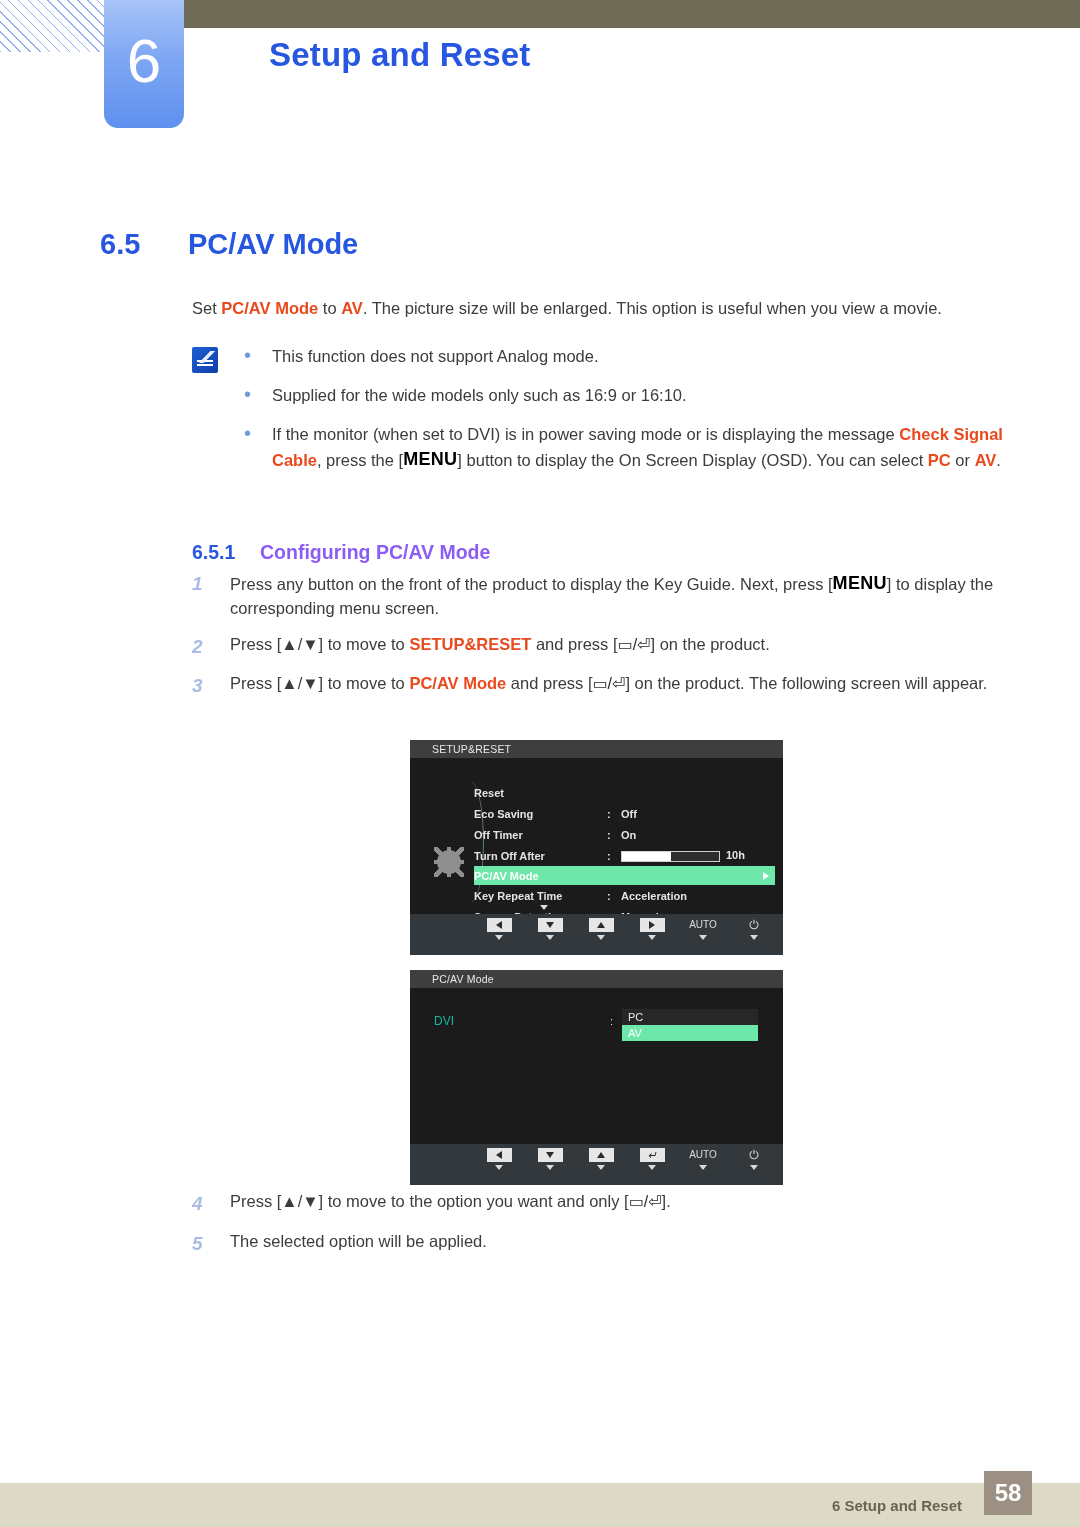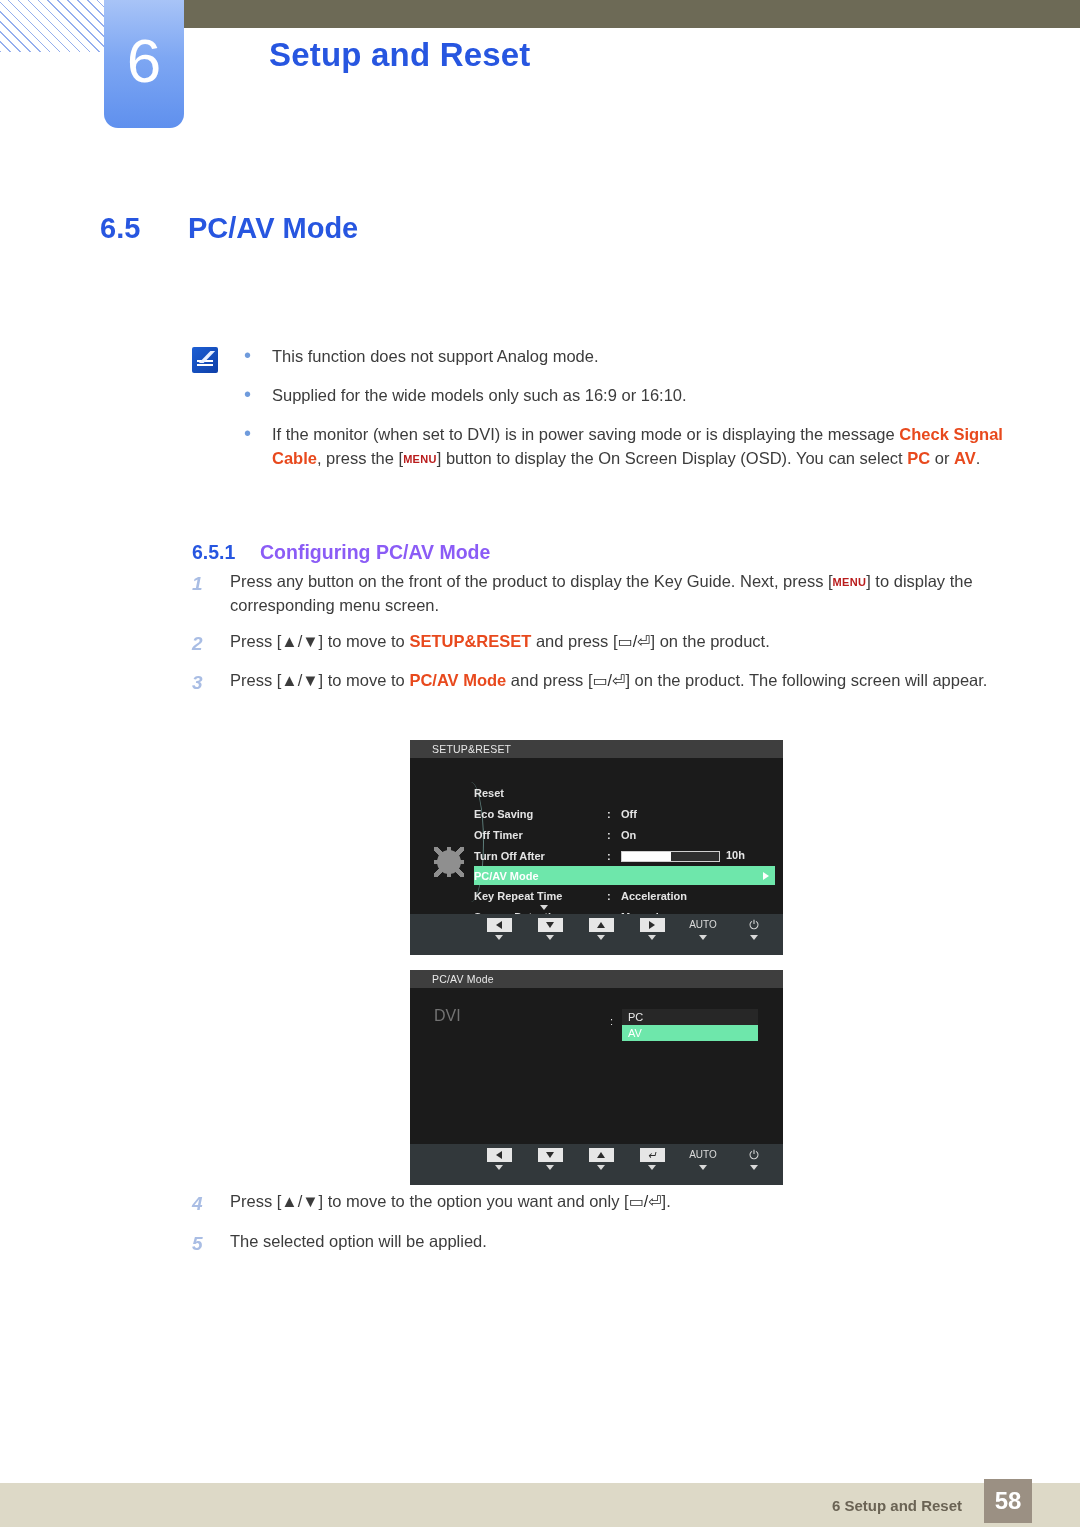--- a/index.html
+++ b/index.html
@@ -39,7 +39,7 @@
   }
 
   
-  .sec-head { position:absolute; left:100px; top:212px; display:flex; }
+  .sec-head { position:absolute; left:100px; top:228px; display:flex; }
   .sec-num { color:#2756e0; font-size:29px; font-weight:bold; width:88px; }
   .sec-name { color:#2756e0; font-size:29px; font-weight:bold; }
 

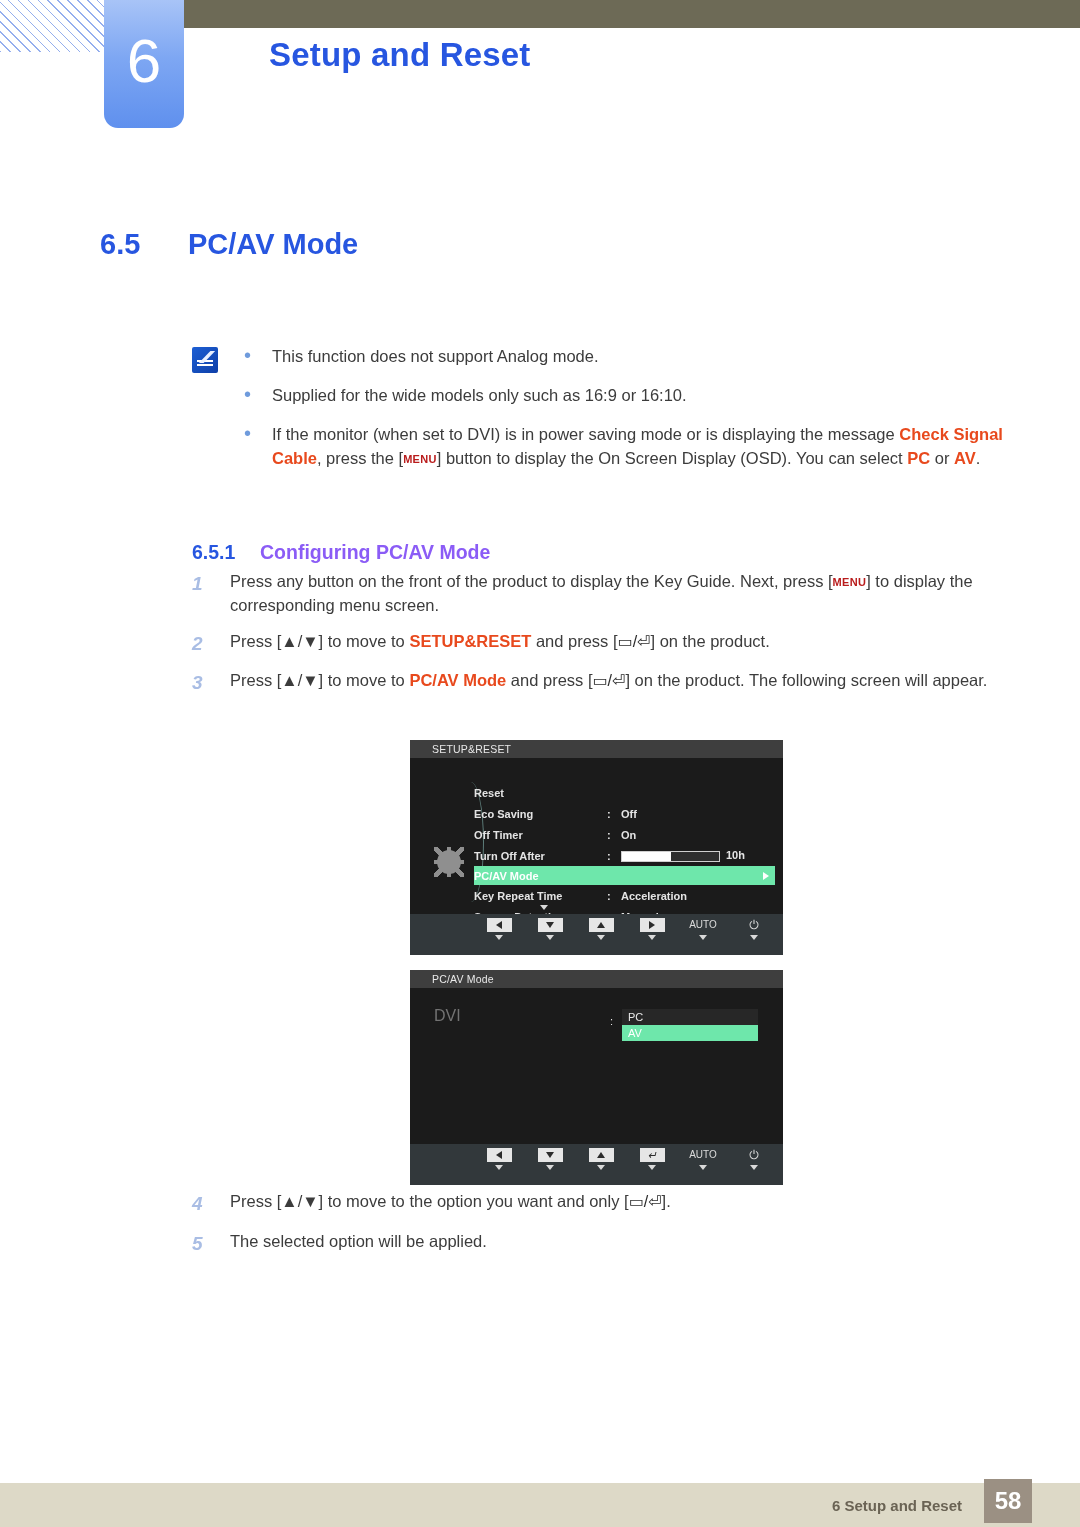--- a/index.html
+++ b/index.html
@@ -219,6 +219,9 @@
     <span class="sec-name">PC/AV Mode</span>
   </div>
 
+  <div class="intro">
+    <span>Set </span><span class="o">PC/AV Mode</span><span> to </span><span class="o">AV</span><span>. The picture size will be enlarged. This option is useful when you view a movie.</span>
+  </div>
 
   <div class="note-icon"></div>
   <div class="bullets">

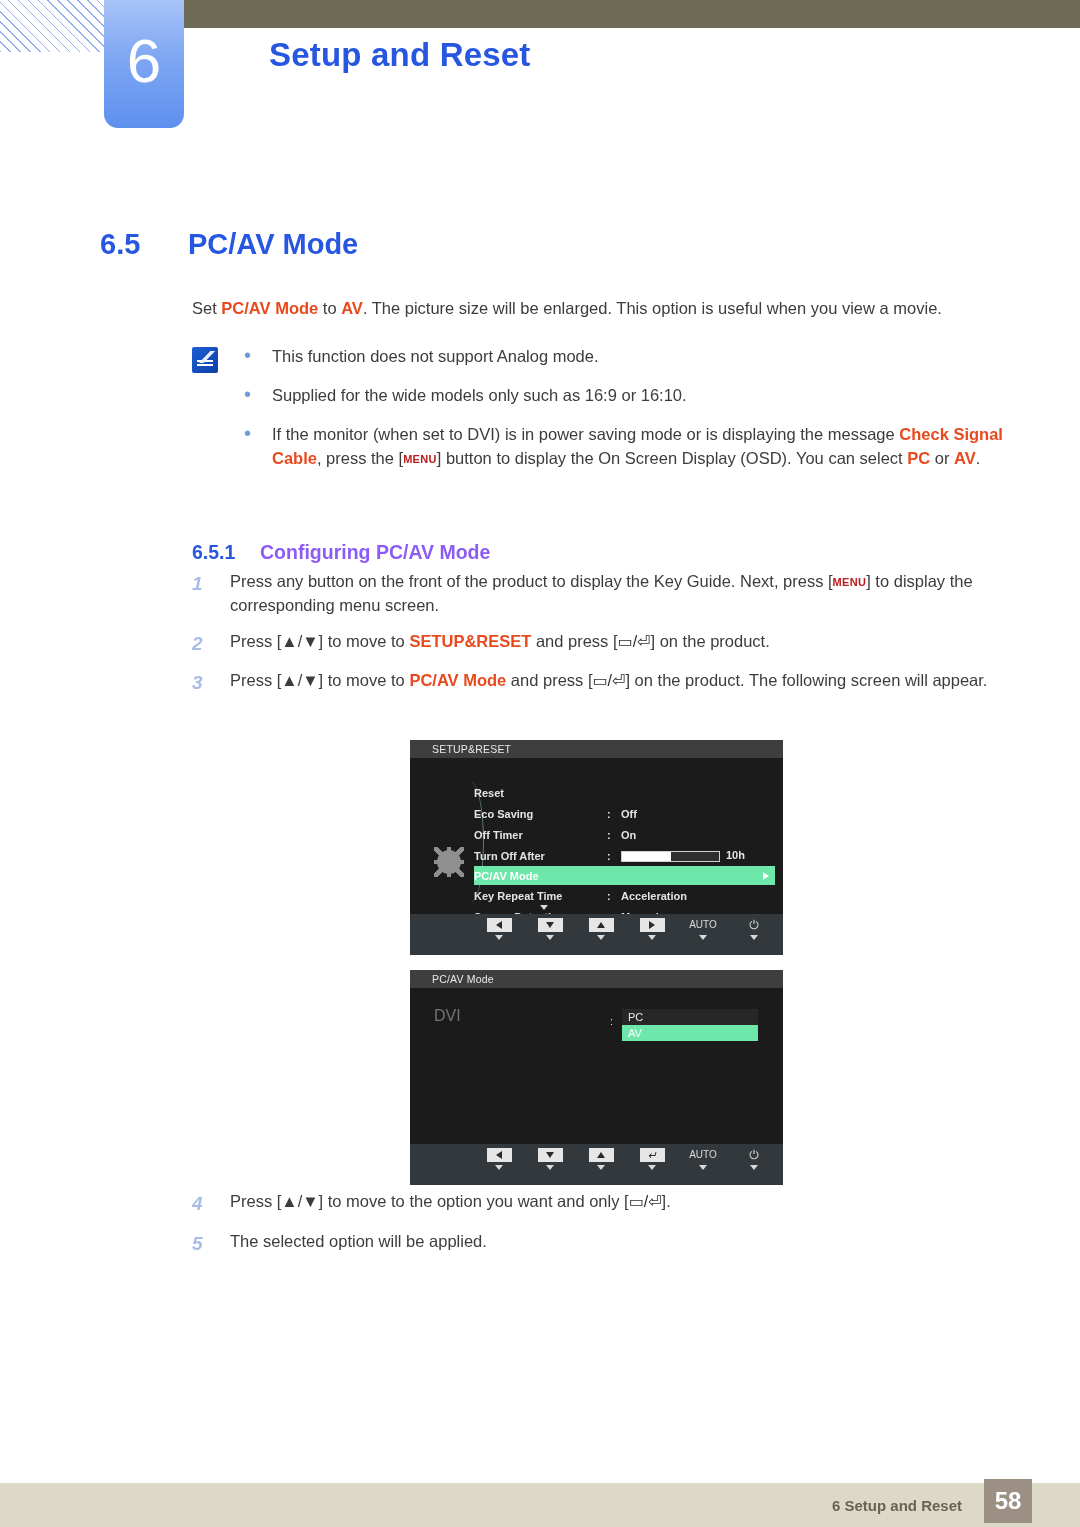--- a/index.html
+++ b/index.html
@@ -86,7 +86,7 @@
   .step-t { font-size:16.5px; color:#3c3c3c; line-height:1.45; flex:1; }
 
   .kbd {
-    font-weight:bold; font-size:11px; color:#b91c1c;
+    font-weight:bold; font-size:18px; color:#000000;
     letter-spacing:.3px; vertical-align:1px;
   }
   .gly { font-size:16px; color:#2b2b2b; }

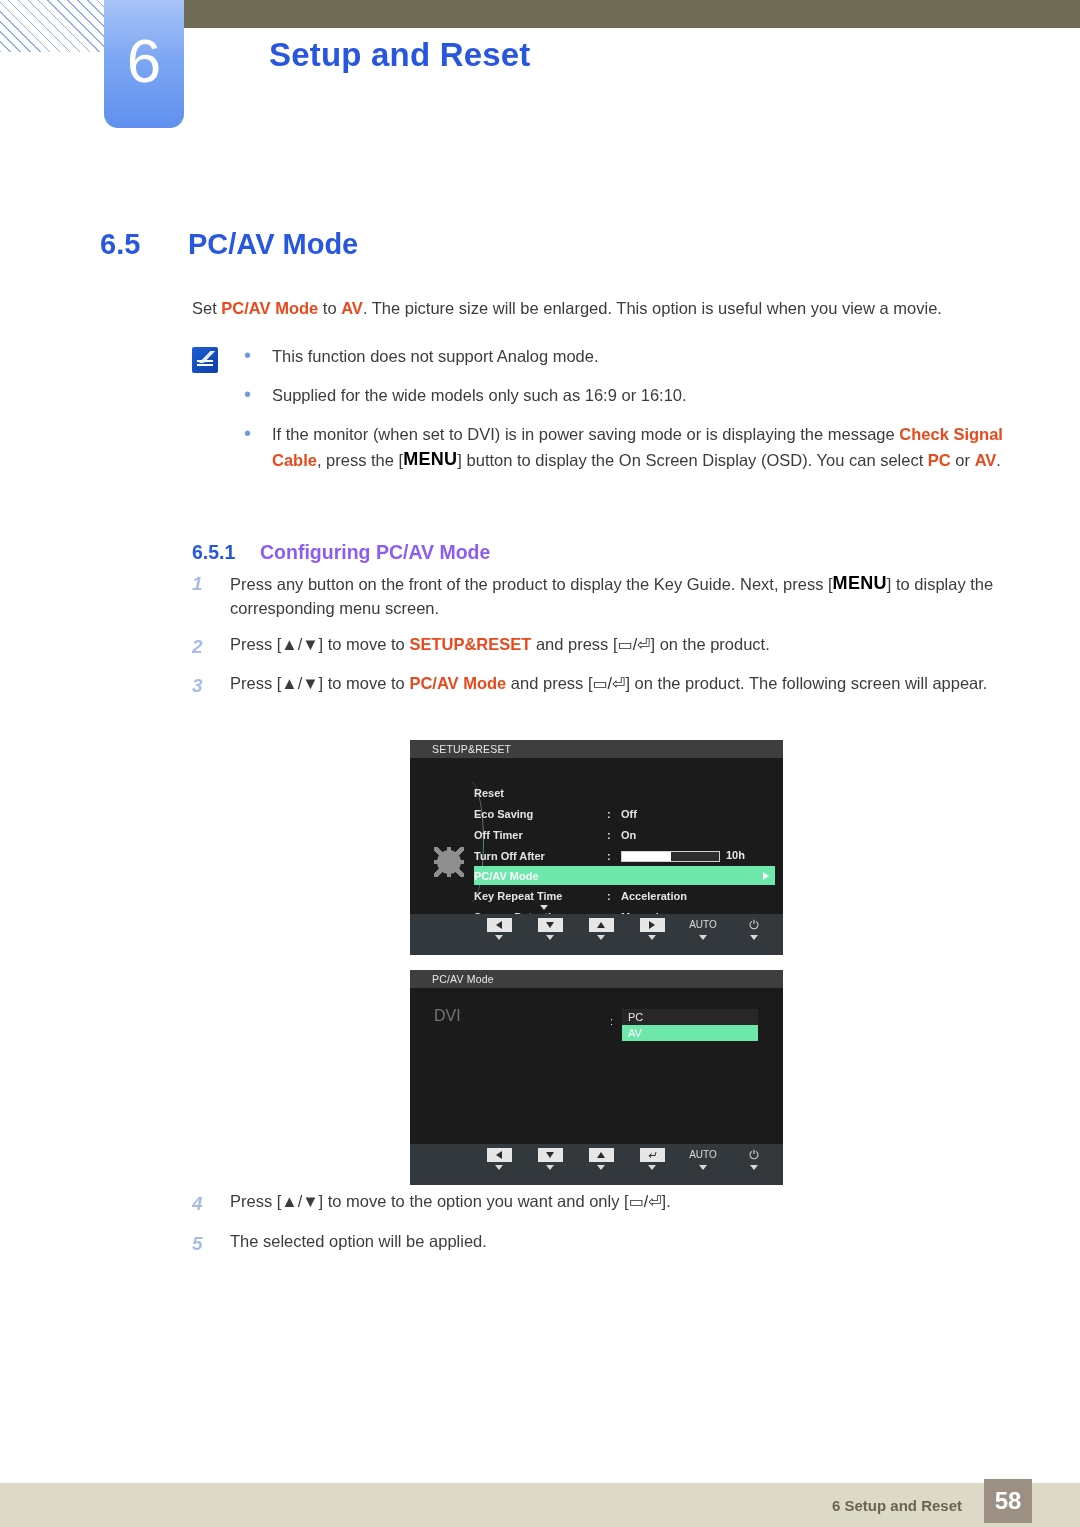--- a/index.html
+++ b/index.html
@@ -178,7 +178,7 @@
     border-left:4px solid transparent;border-right:4px solid transparent;
   }
 
-  .dvi { position:absolute; left:24px; top:19px; font-size:16px; color:#737373; }
+  .dvi { position:absolute; left:24px; top:26px; font-size:12px; color:#14b8a6; }
   .dvi-sep { position:absolute; left:200px; top:27px; font-size:11px; color:#e4e4e4; }
   .opt-wrap { position:absolute; left:212px; top:21px; width:136px; }
   .opt {

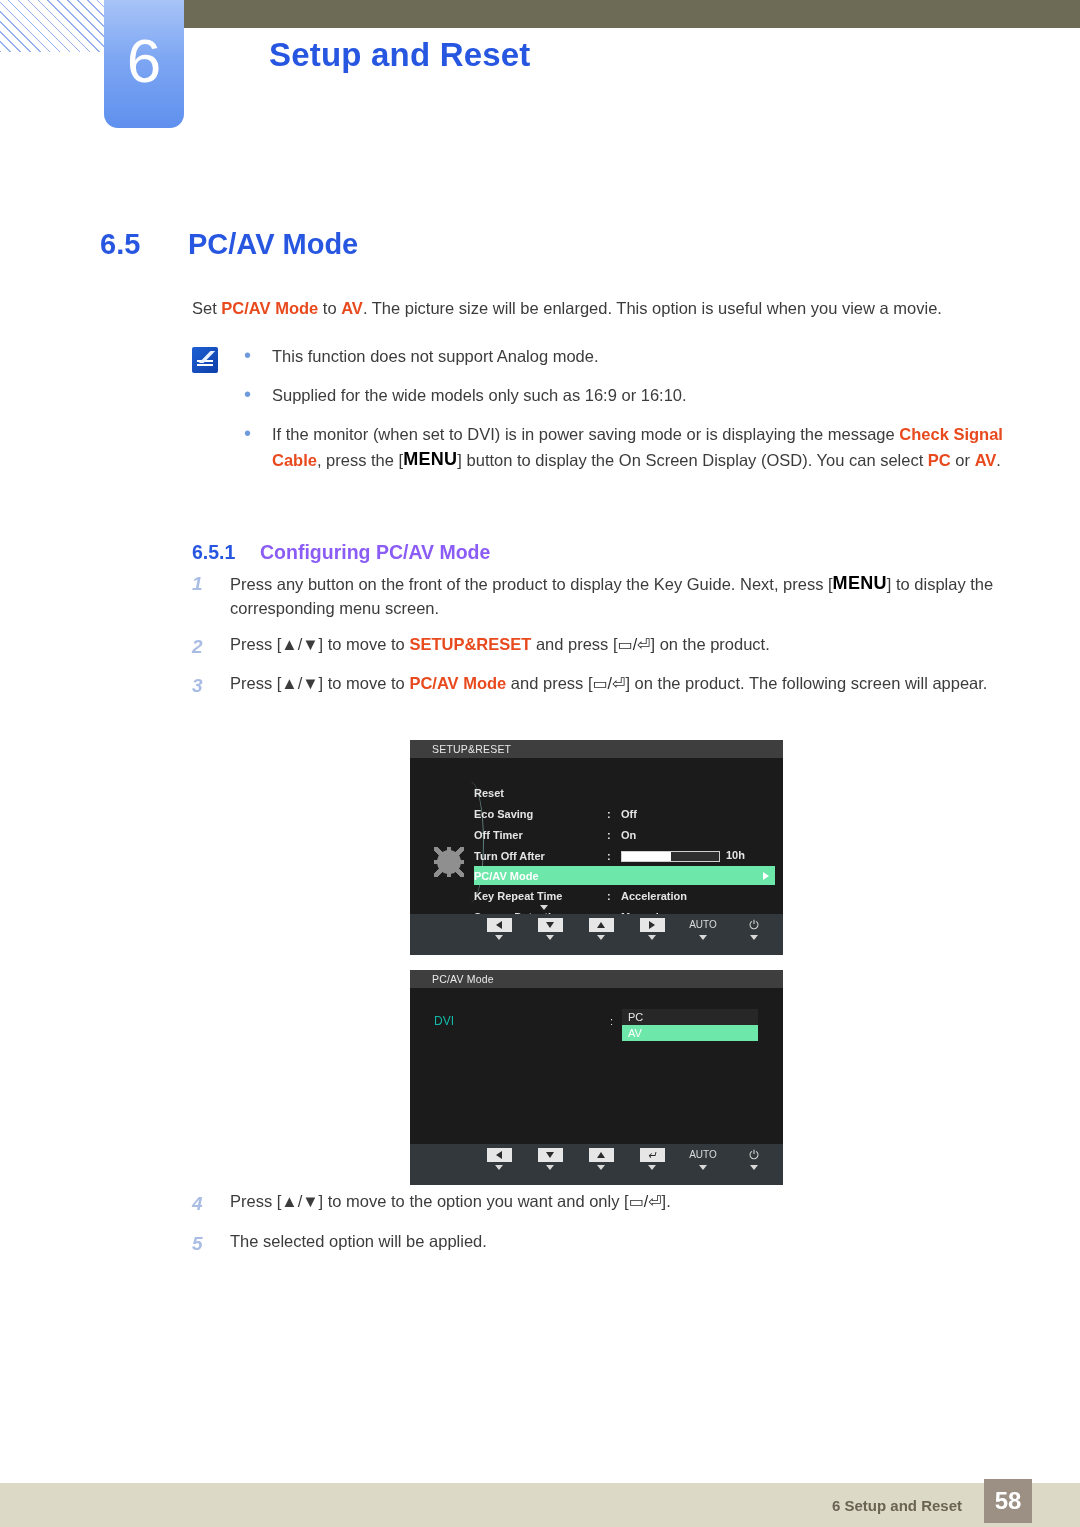--- a/index.html
+++ b/index.html
@@ -197,7 +197,7 @@
     font-size:15px; color:#6a6354; font-weight:bold;
   }
   .pagebox {
-    position:absolute; right:48px; bottom:4px; width:48px; height:44px;
+    position:absolute; right:48px; bottom:12px; width:48px; height:44px;
     background:#9b9083; color:#ffffff; font-size:24px; font-weight:bold;
     display:flex; align-items:center; justify-content:center;
   }

